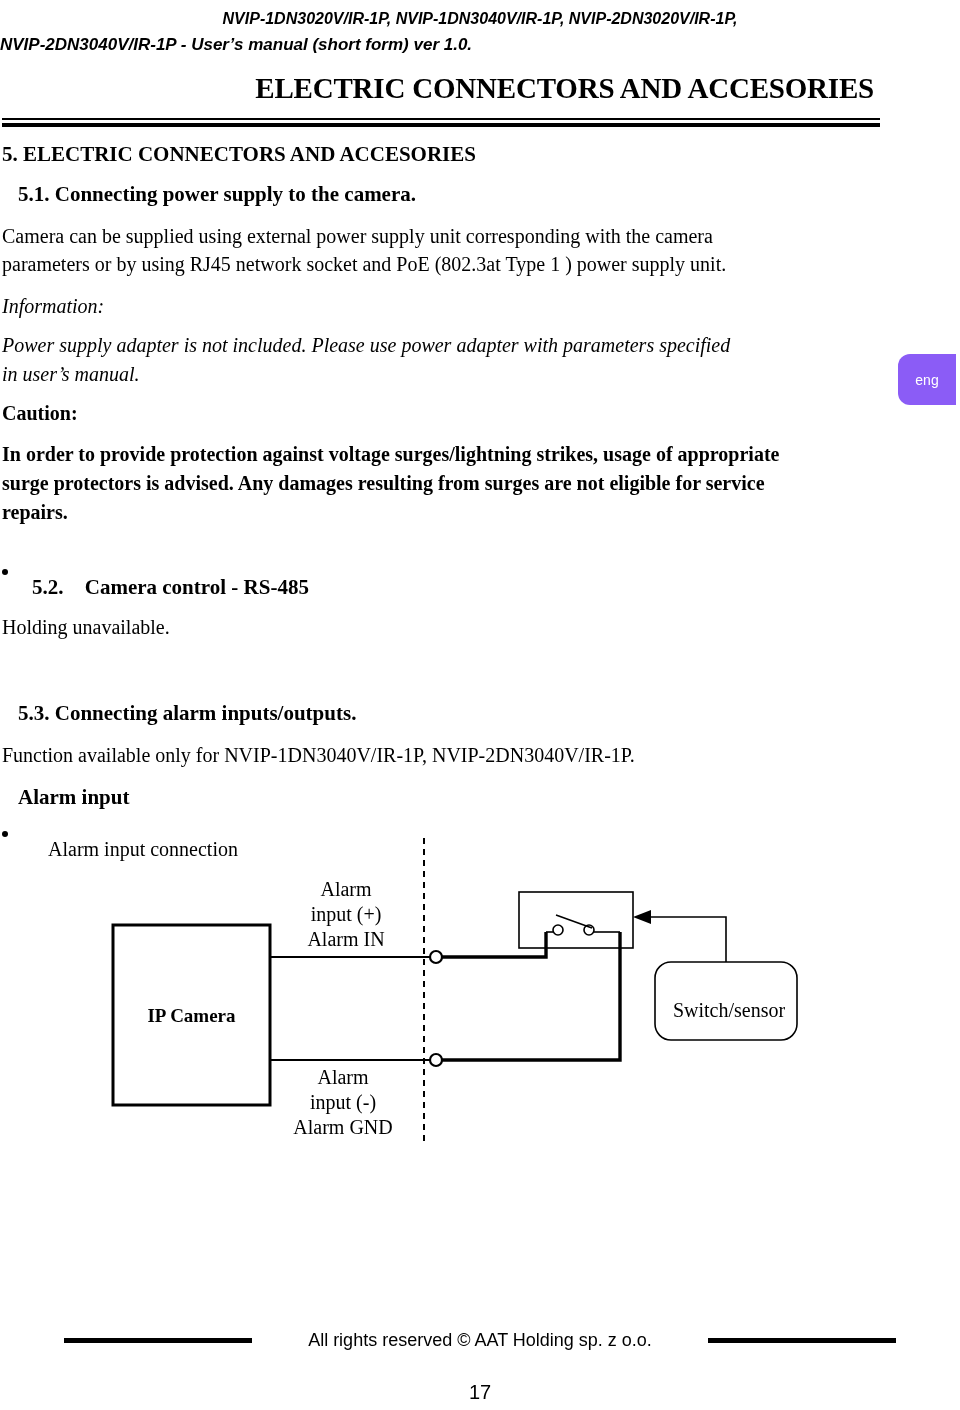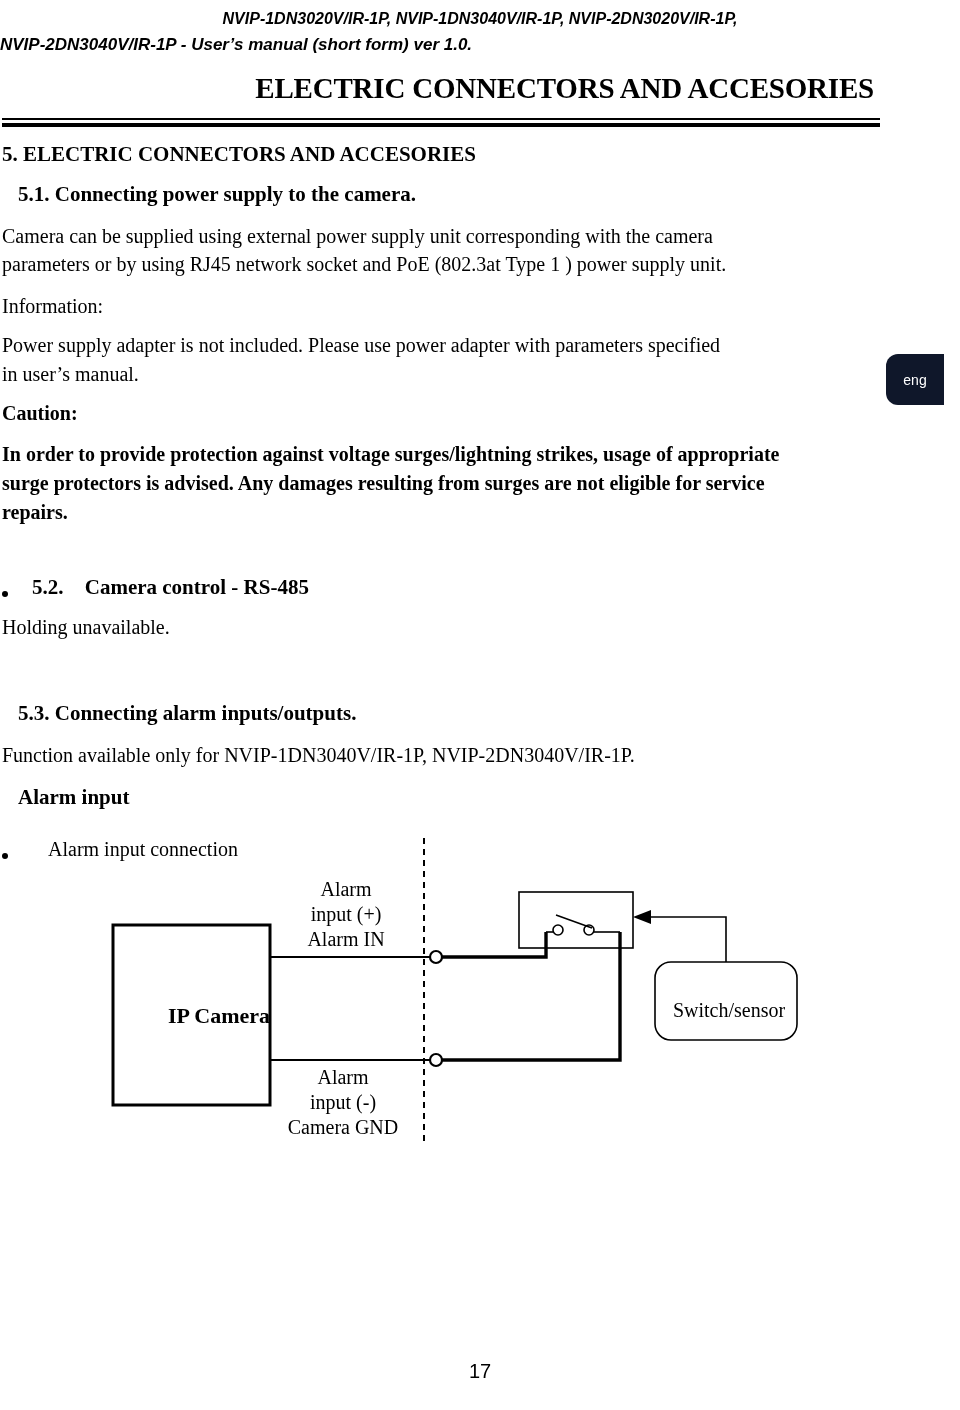--- a/index.html
+++ b/index.html
@@ -95,6 +95,7 @@
     padding-left: 2px;
   }
   .ital {
+    font-style: italic;
     font-size: 20px;
     line-height: 29px;
     margin: 0 4px 10px 0;

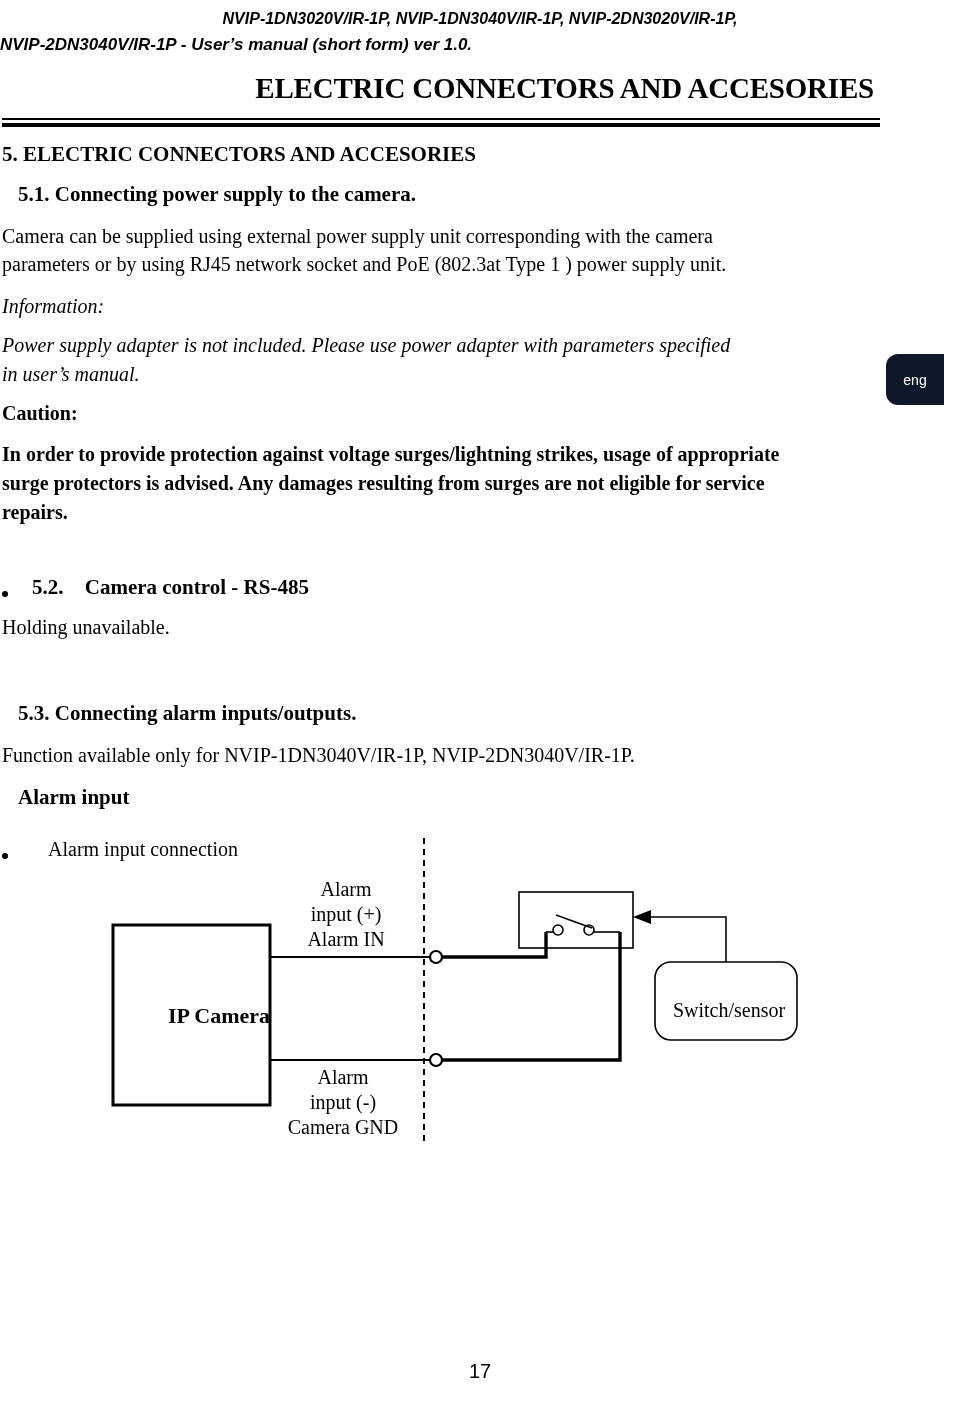--- a/index.html
+++ b/index.html
@@ -145,11 +145,11 @@
   
   .eng-tab {
     position: absolute;
-    right: 16px;
+    right: 4px;
     top: 354px;
     width: 58px;
     height: 51px;
-    background: #0f172a;
+    background: #8b5cf6;
     border-radius: 12px 0 0 12px;
     color: #ffffff;
     font-family: "Liberation Sans", sans-serif;

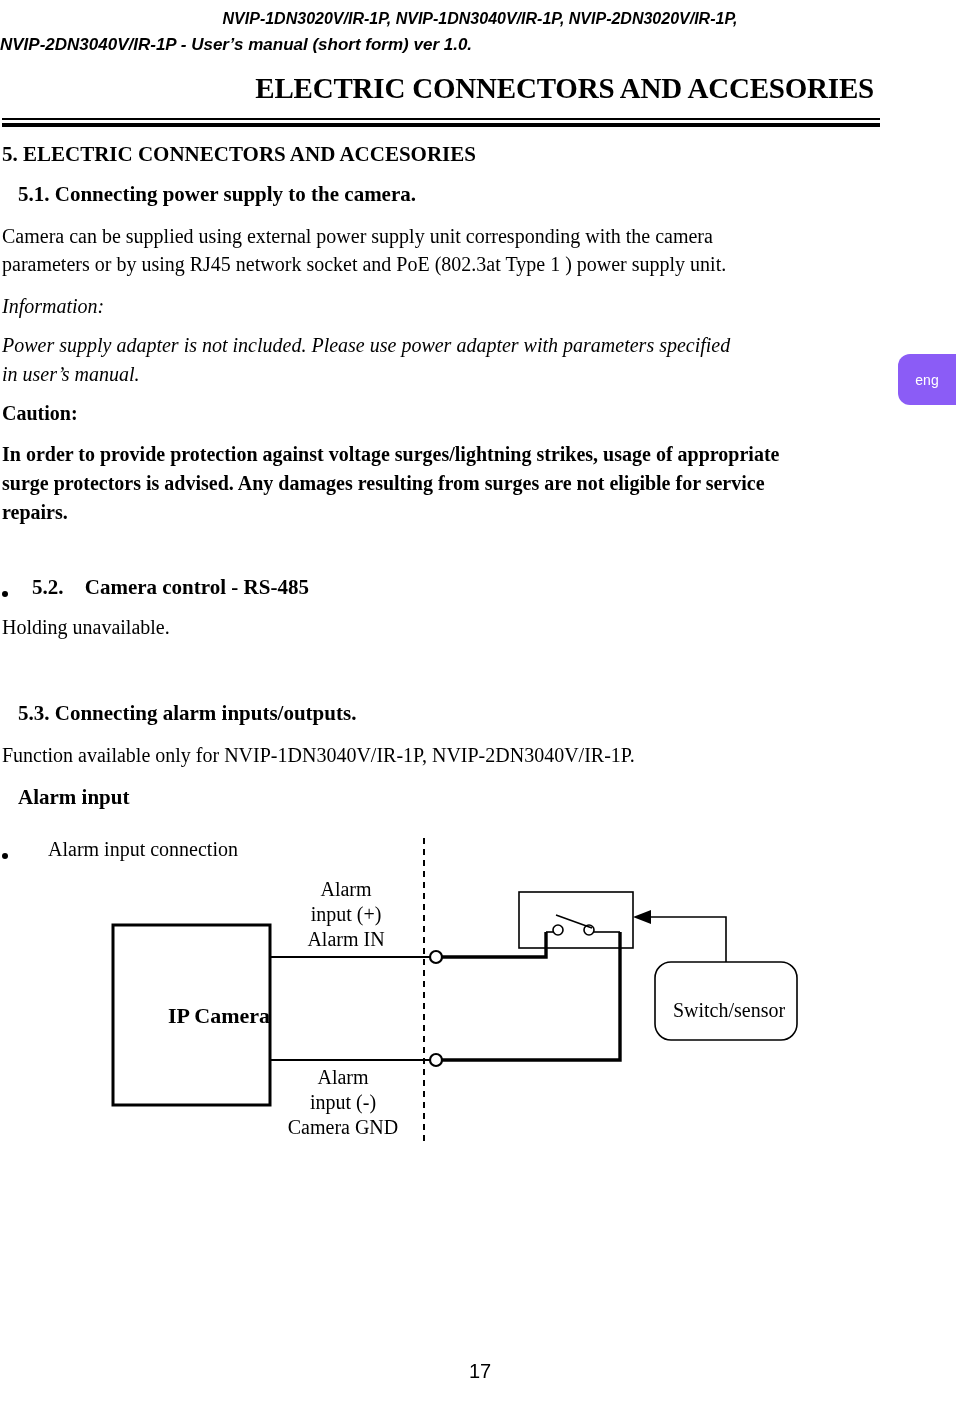--- a/index.html
+++ b/index.html
@@ -115,7 +115,7 @@
 
   .bullet-row {
     display: flex;
-    align-items: flex-end;
+    align-items: flex-start;
     padding-left: 2px;
     margin: 0 0 12px 0;
   }

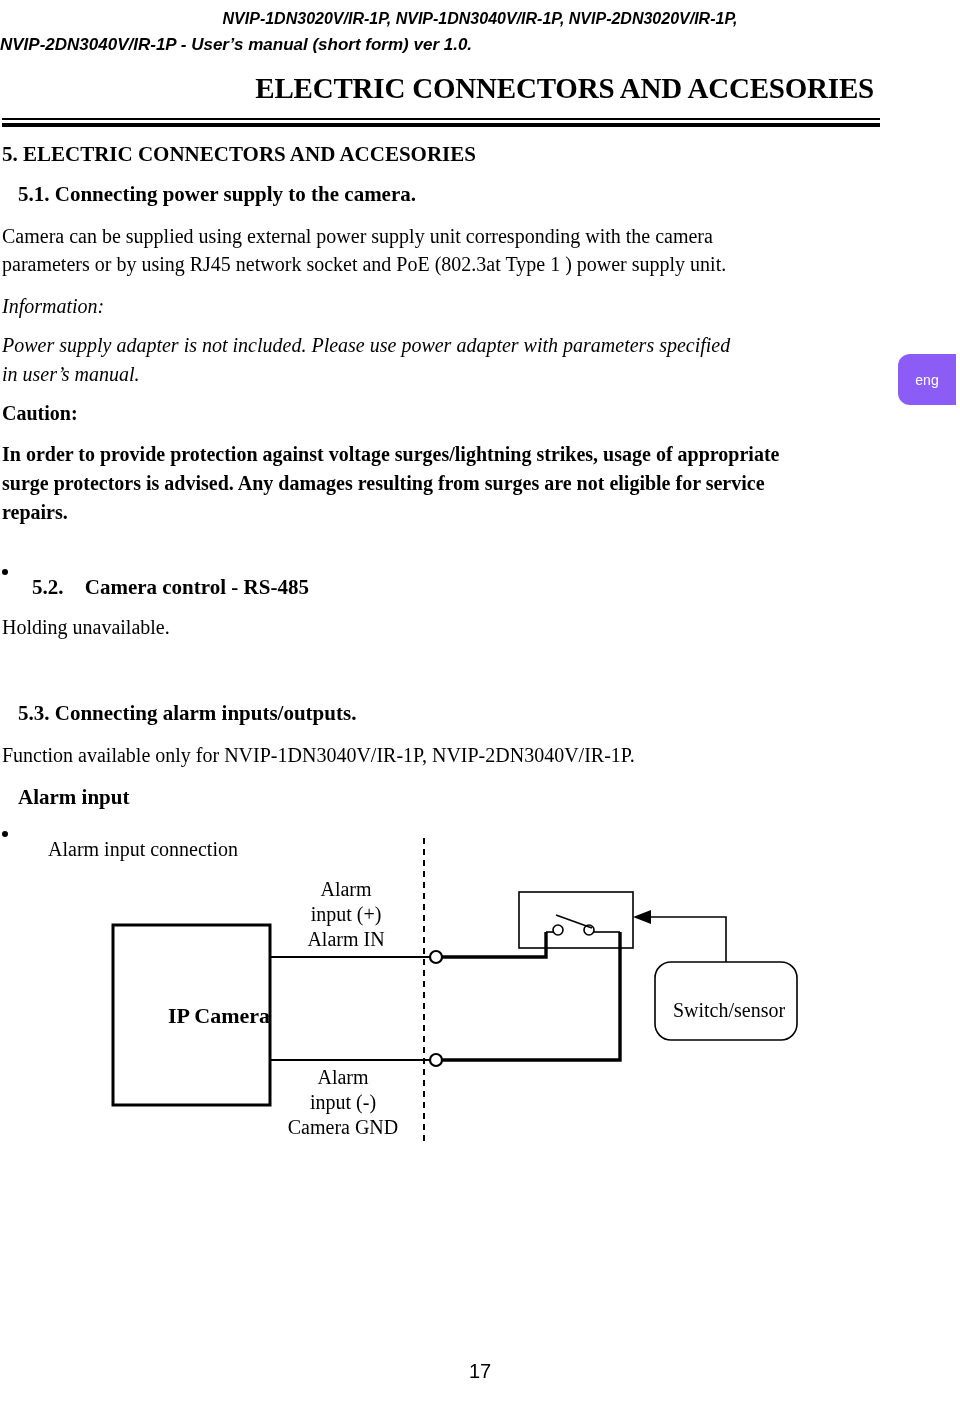--- a/index.html
+++ b/index.html
@@ -180,7 +180,7 @@
   .lbl-alarm-gnd { left: 278px; top: 245px; width: 130px; }
   .lbl-ip-camera {
     left: 113px; top: 183px; width: 157px;
-    font-weight: bold; font-size: 22px; text-align: right;
+    font-weight: bold; font-size: 19px;
   }
   .lbl-switch-sensor {
     left: 655px; top: 178px; width: 148px; font-size: 20px;

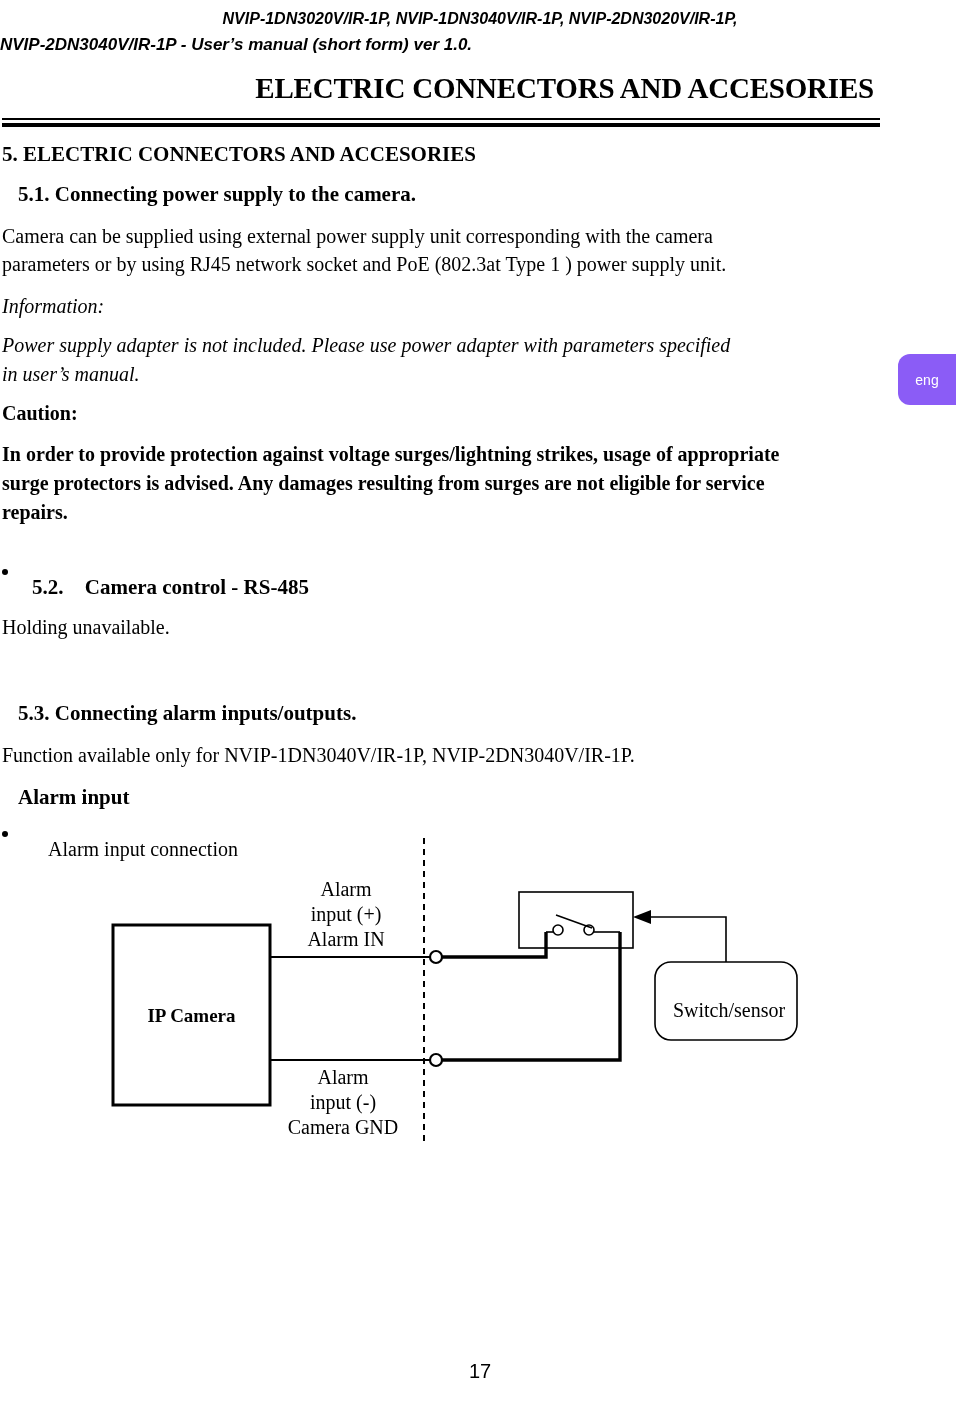--- a/index.html
+++ b/index.html
@@ -327,7 +327,7 @@
   <div class="dgm-label lbl-alarm-gnd">
     <div>Alarm</div>
     <div>input (-)</div>
-    <div>Camera GND</div>
+    <div>Alarm GND</div>
   </div>
 
   <div class="dgm-label lbl-switch-sensor">Switch/sensor</div>

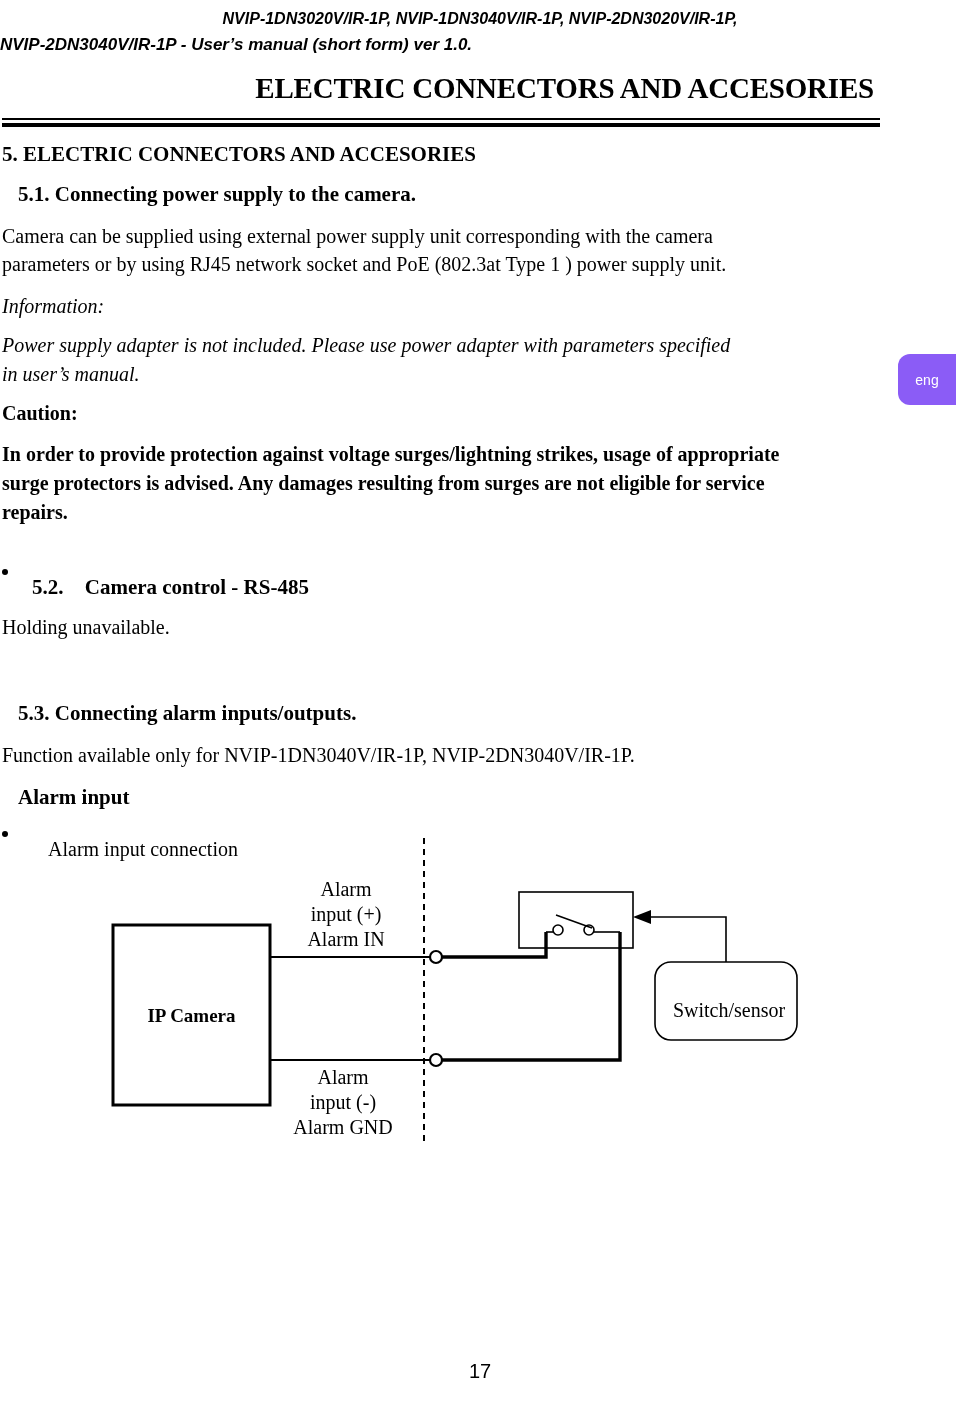--- a/index.html
+++ b/index.html
@@ -334,6 +334,11 @@
 </div>
 
 <div class="footer">
+  <div class="footer-row">
+    <span class="footer-rule left"></span>
+    <span class="footer-text">All rights reserved © AAT Holding sp. z o.o.</span>
+    <span class="footer-rule right"></span>
+  </div>
   <div class="page-num">17</div>
 </div>
 

